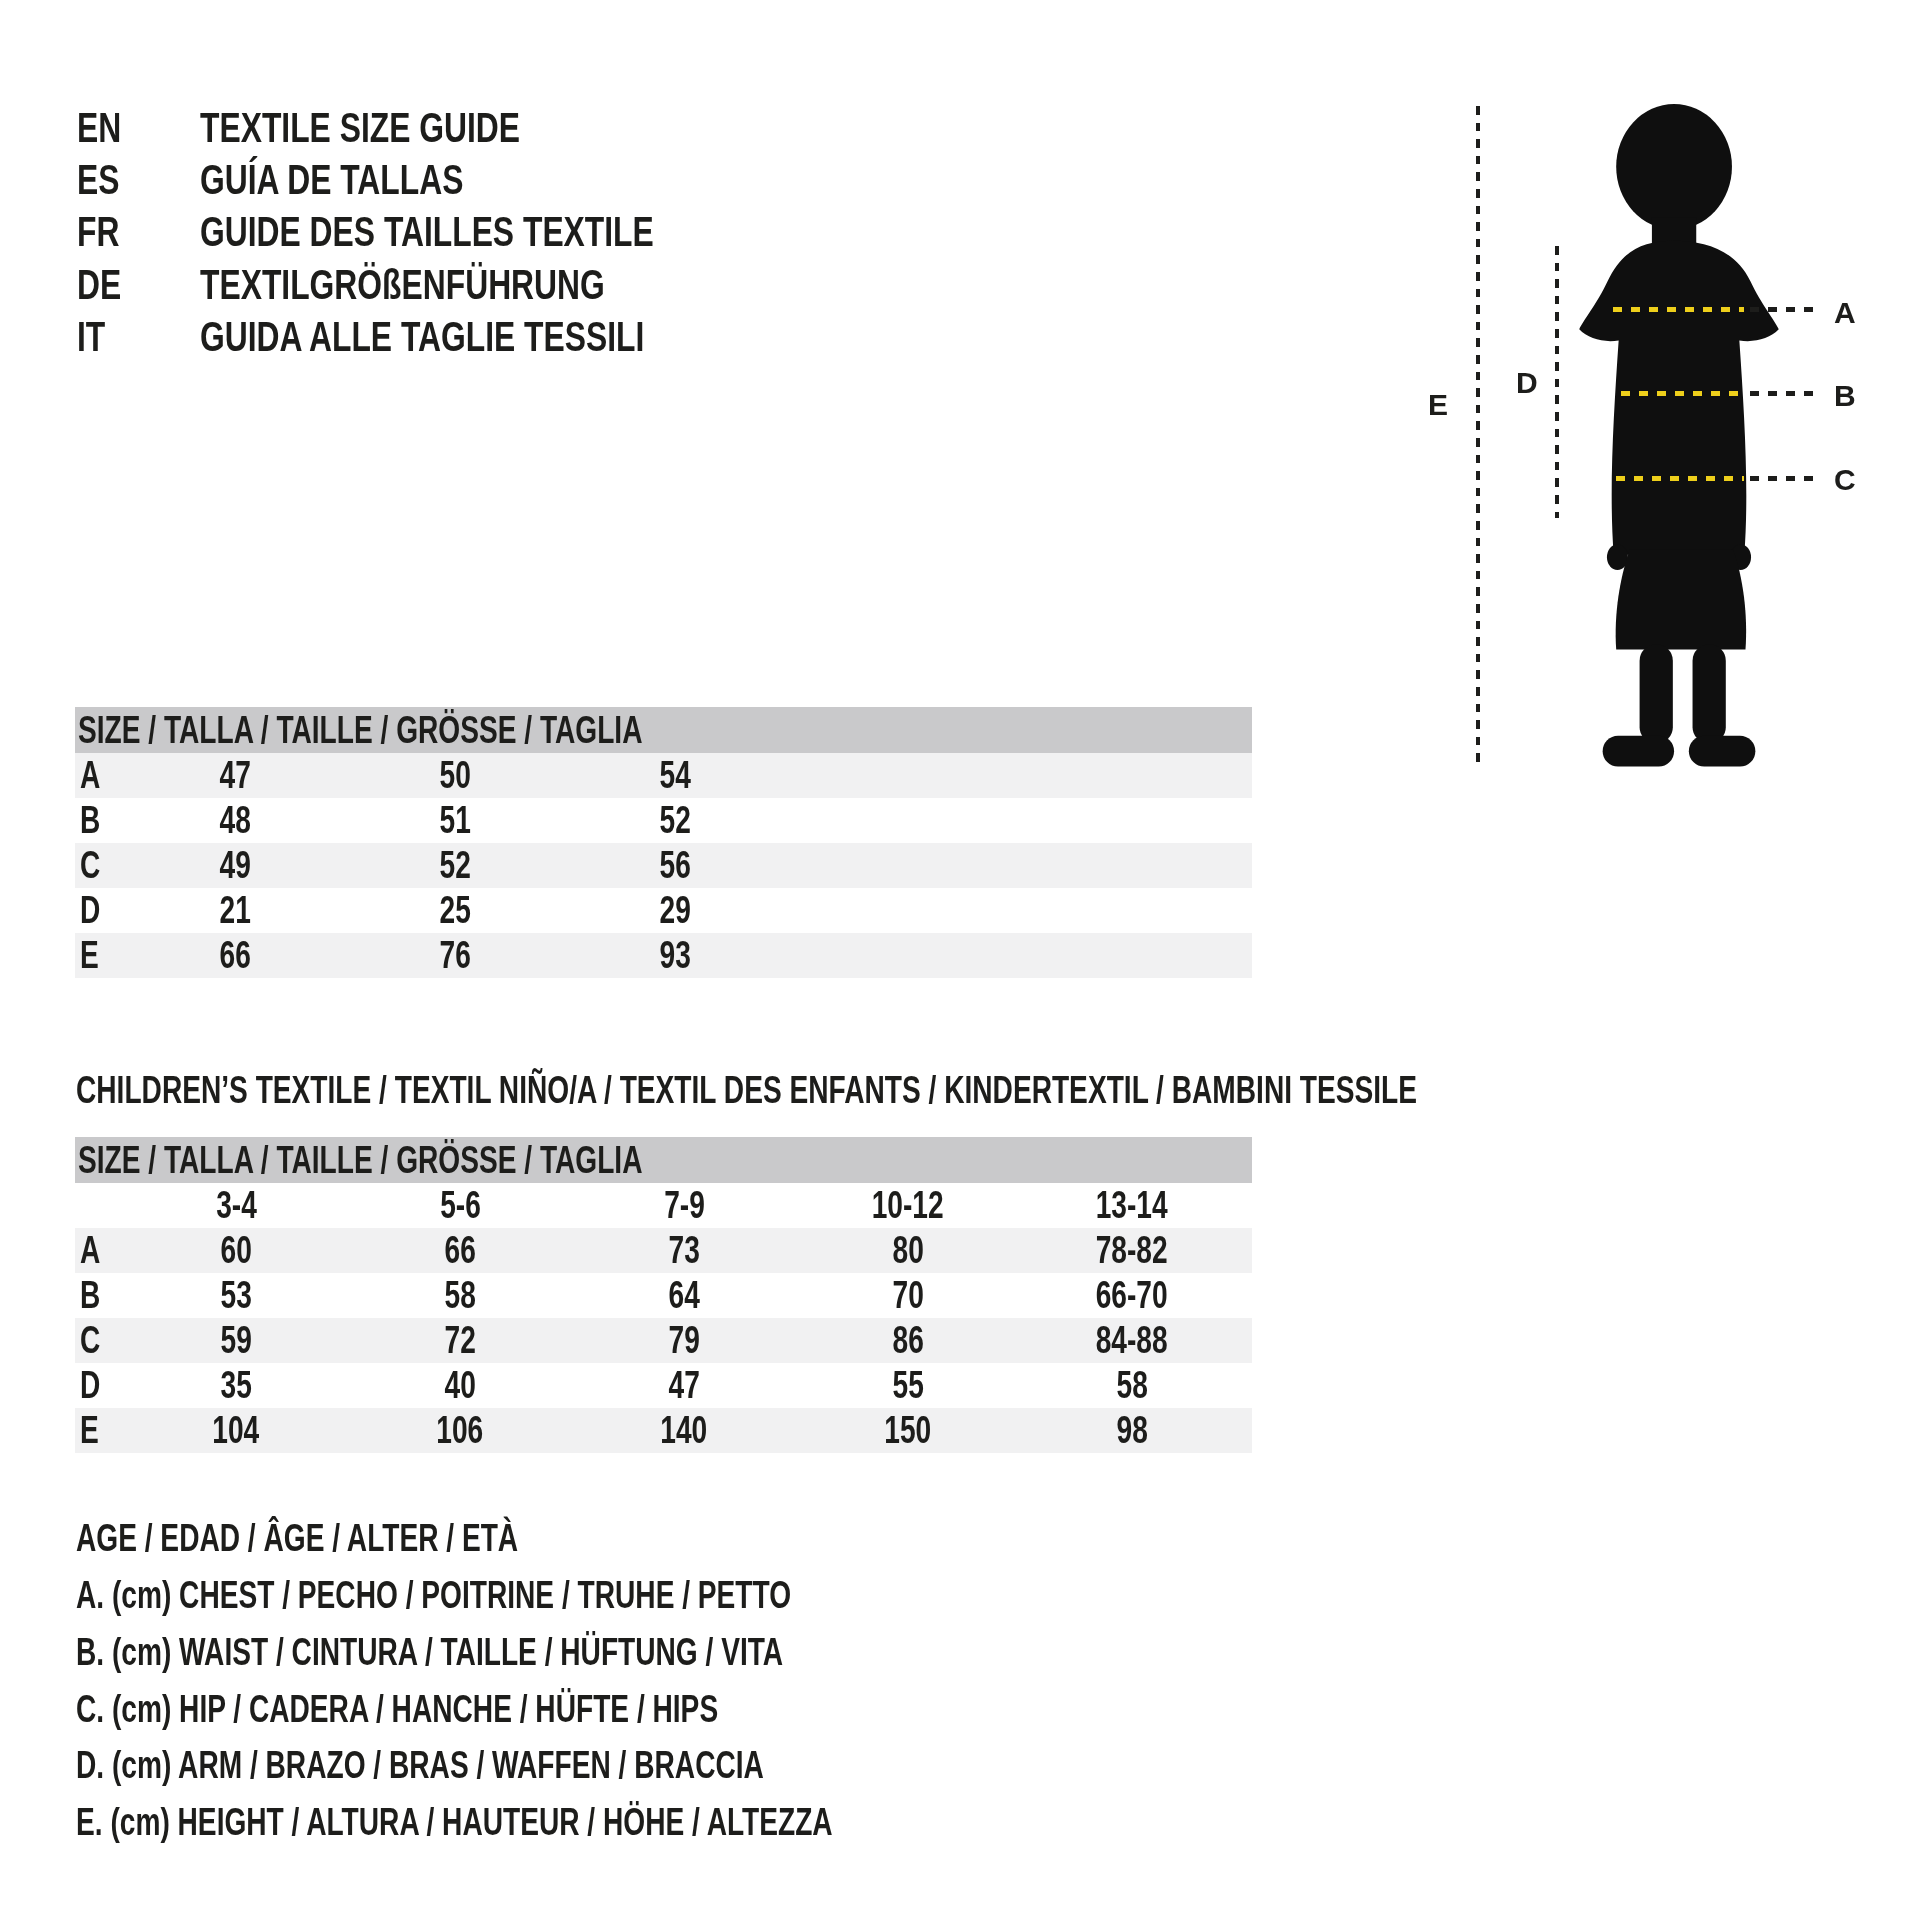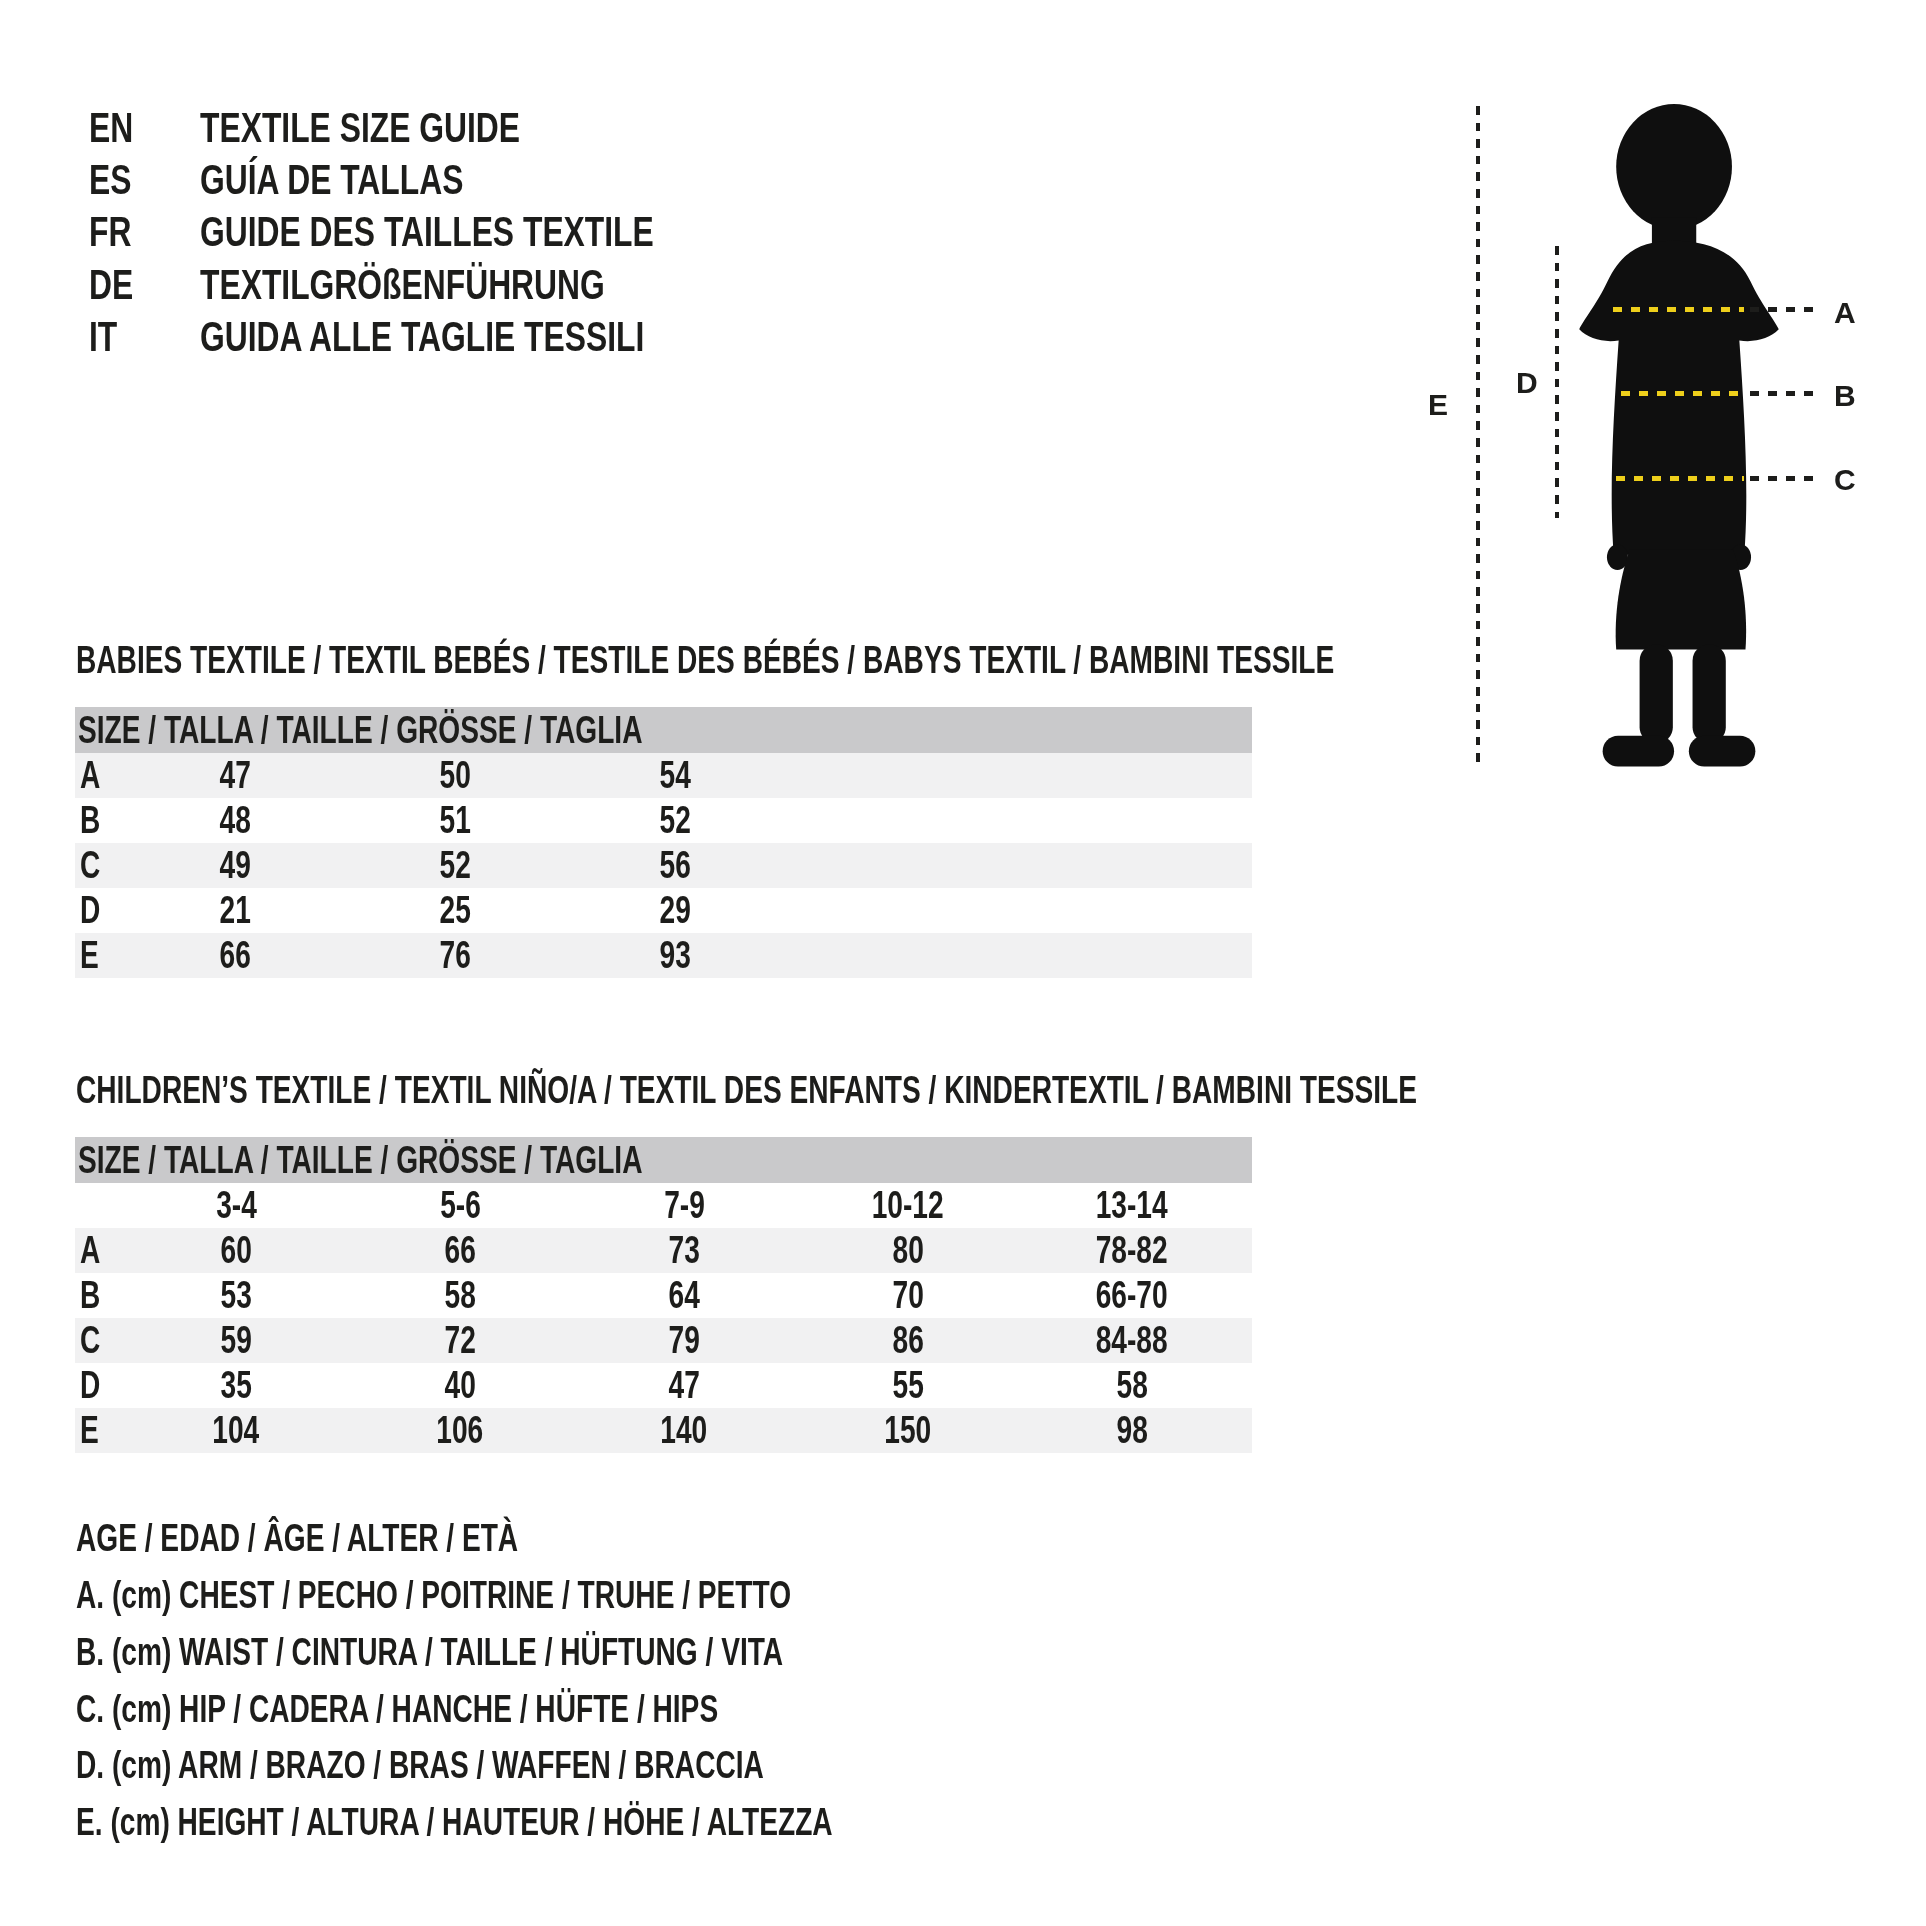--- a/index.html
+++ b/index.html
@@ -27,7 +27,7 @@
     position: absolute; top: 0;
     font-size: 43px; line-height: 44px; font-weight: 700;
   }
-  .lang-code { left: 12px; }
+  .lang-code { left: 0; }
   .lang-title { left: 91px; margin-left: 32px; }
 
   

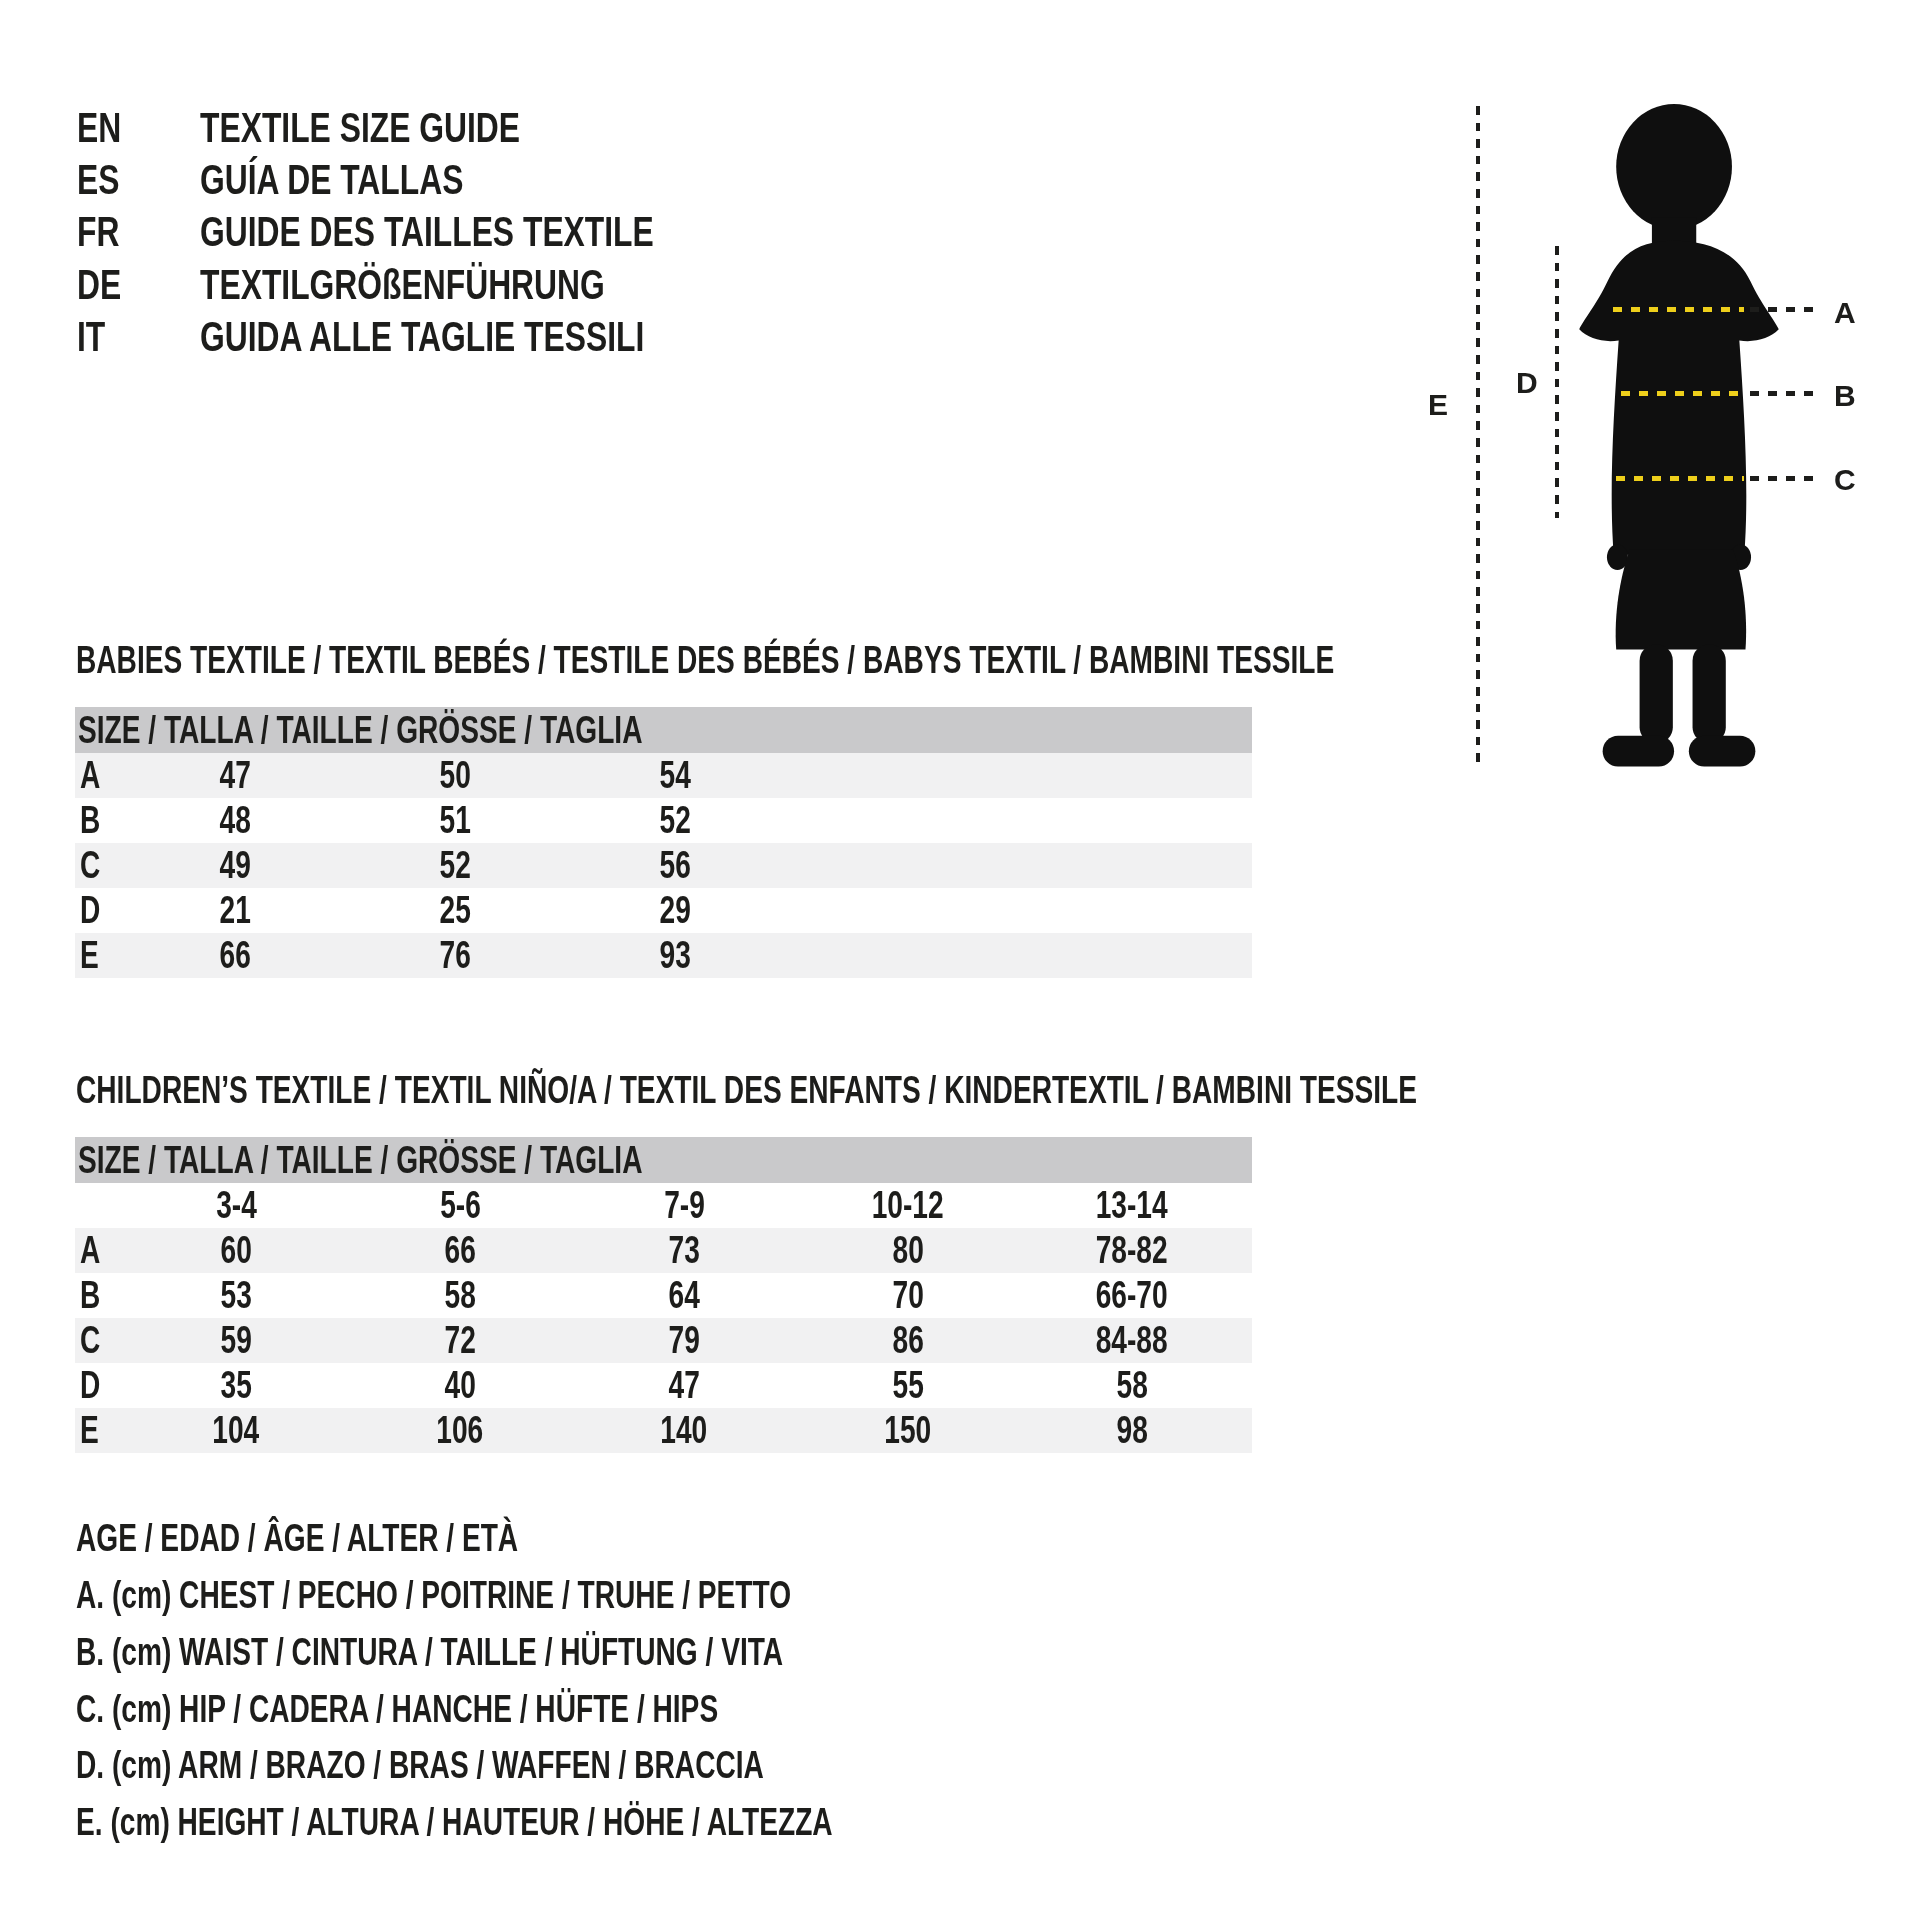--- a/index.html
+++ b/index.html
@@ -138,9 +138,6 @@
     <span class="measure-label" style="left:1428px; top:387px">E</span>
   </div>
 
-  <div class="section-heading" style="top:641px">
-    <span class="cond">BABIES TEXTILE / TEXTIL BEBÉS / TESTILE DES BÉBÉS / BABYS TEXTIL / BAMBINI TESSILE</span>
-  </div>
 
   <div class="size-table" style="top:707px">
     <div class="size-bar">

